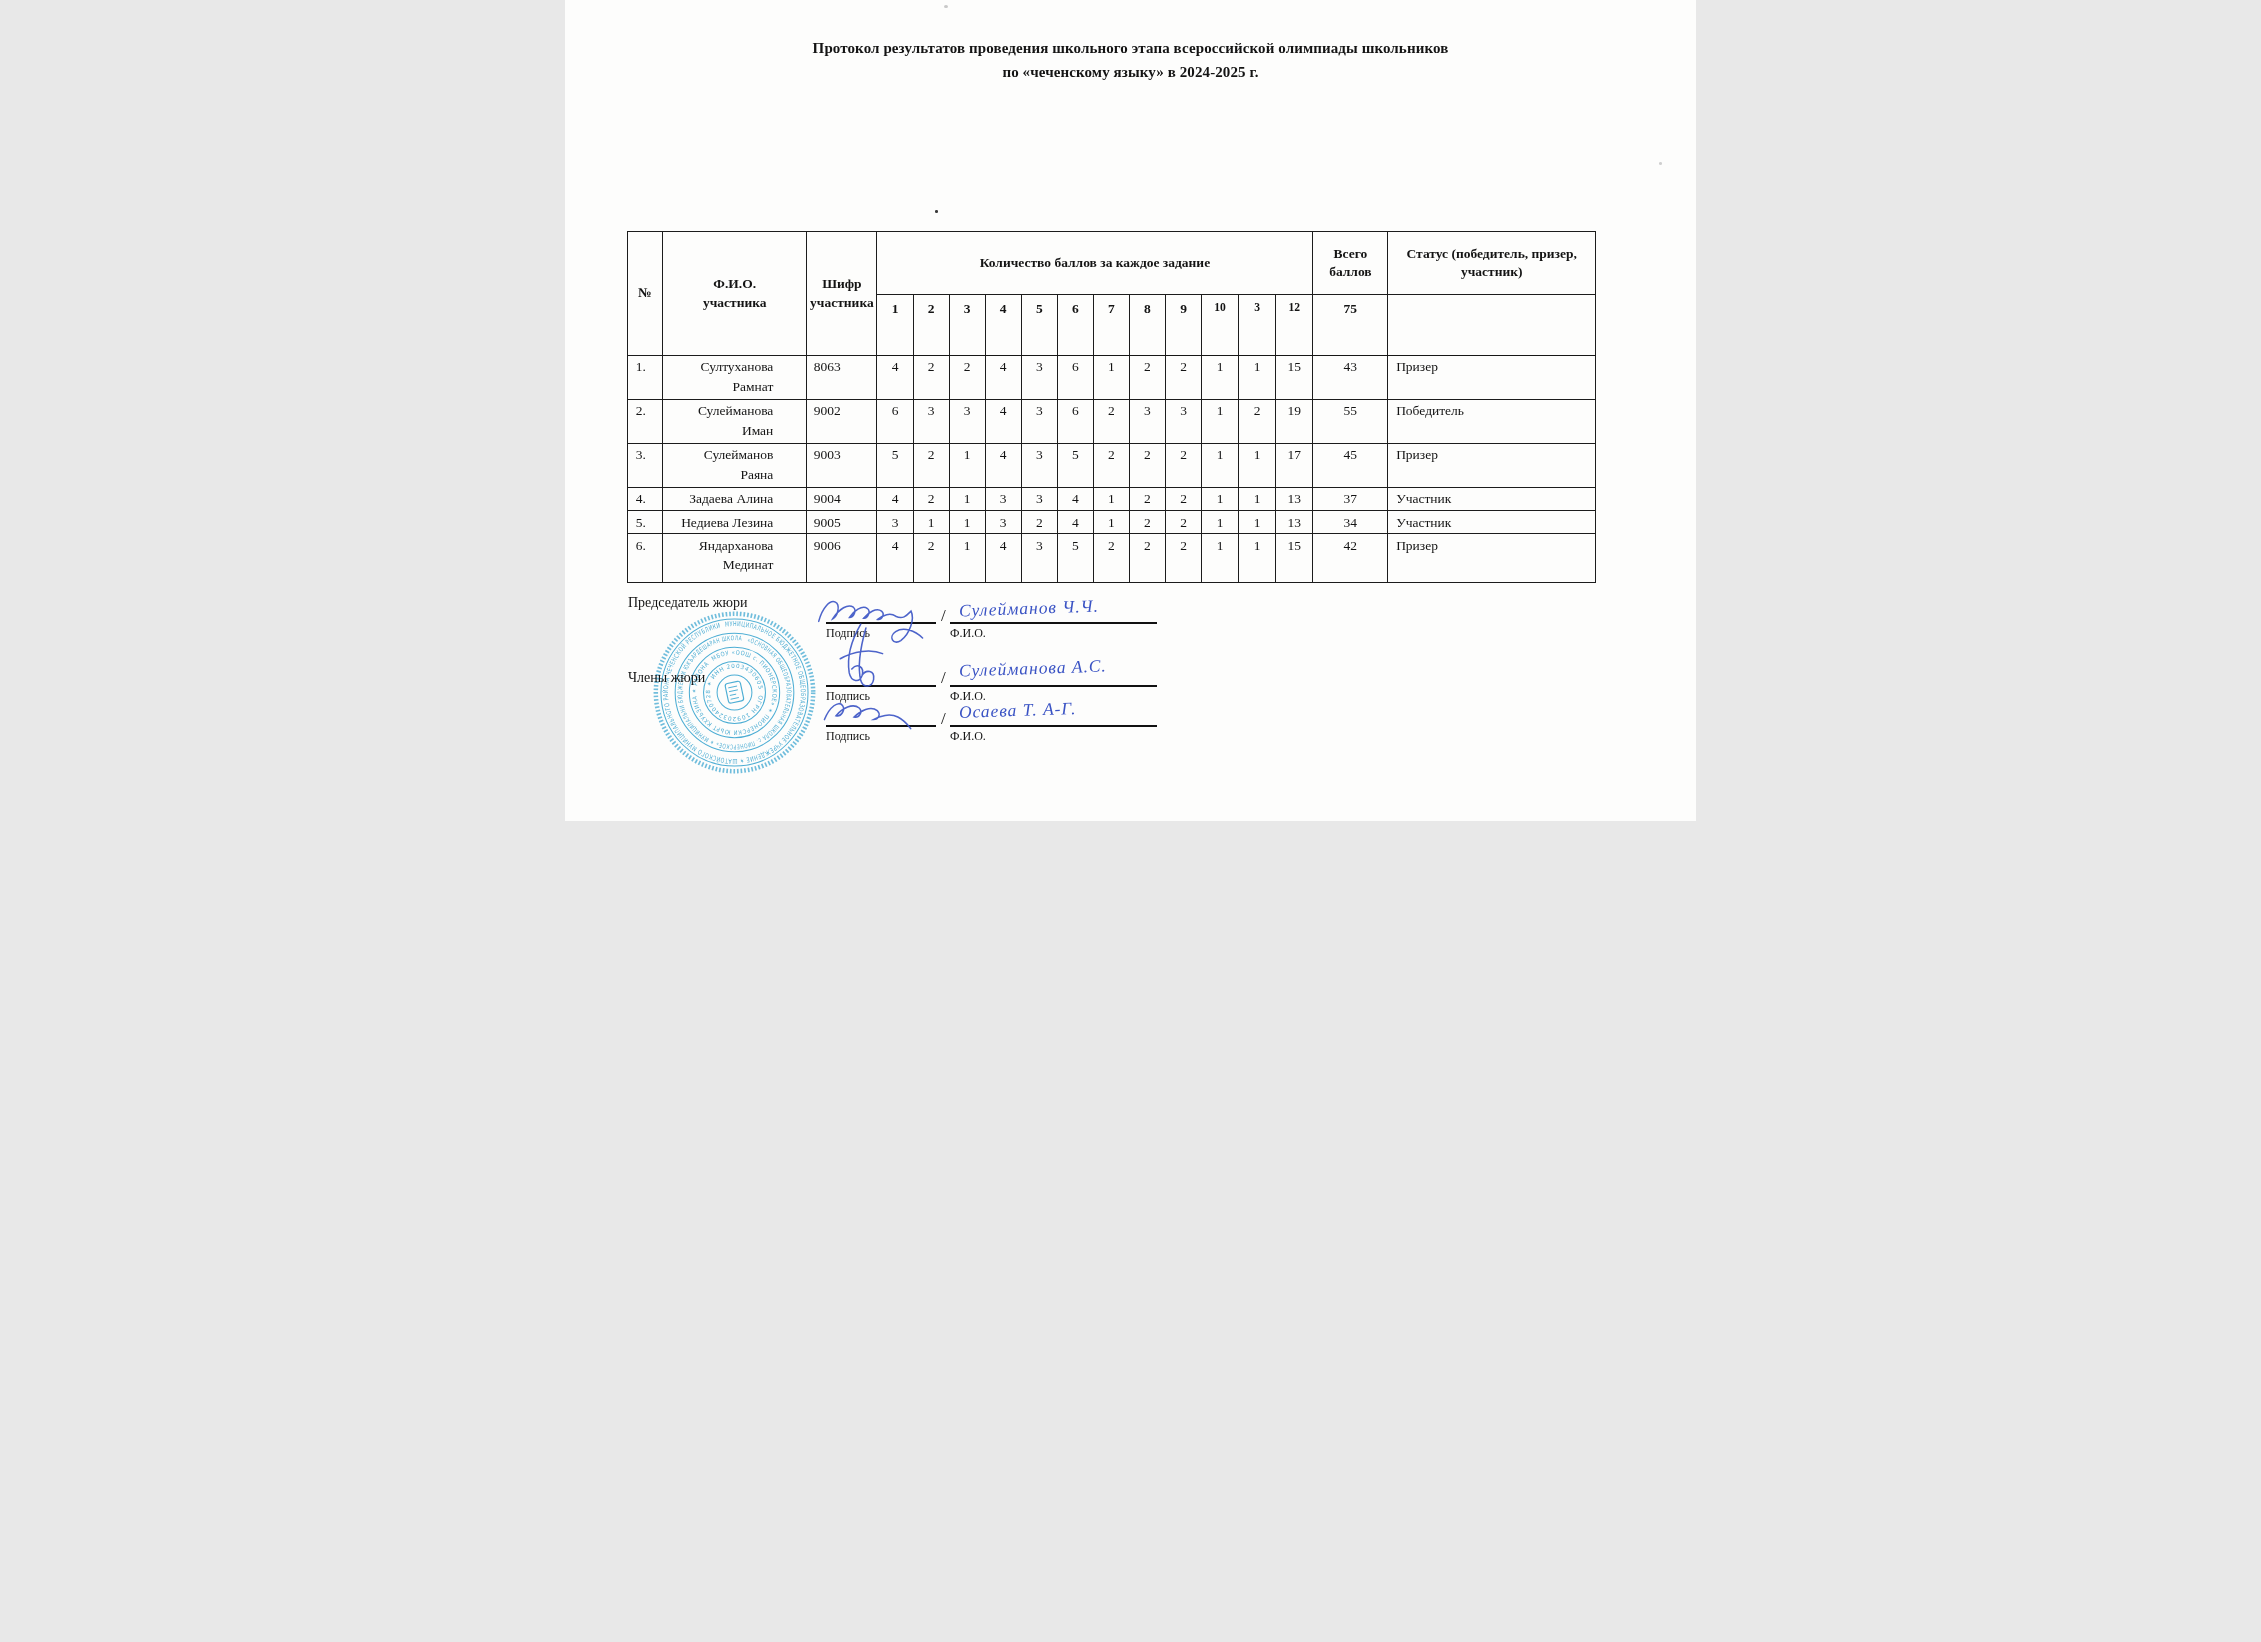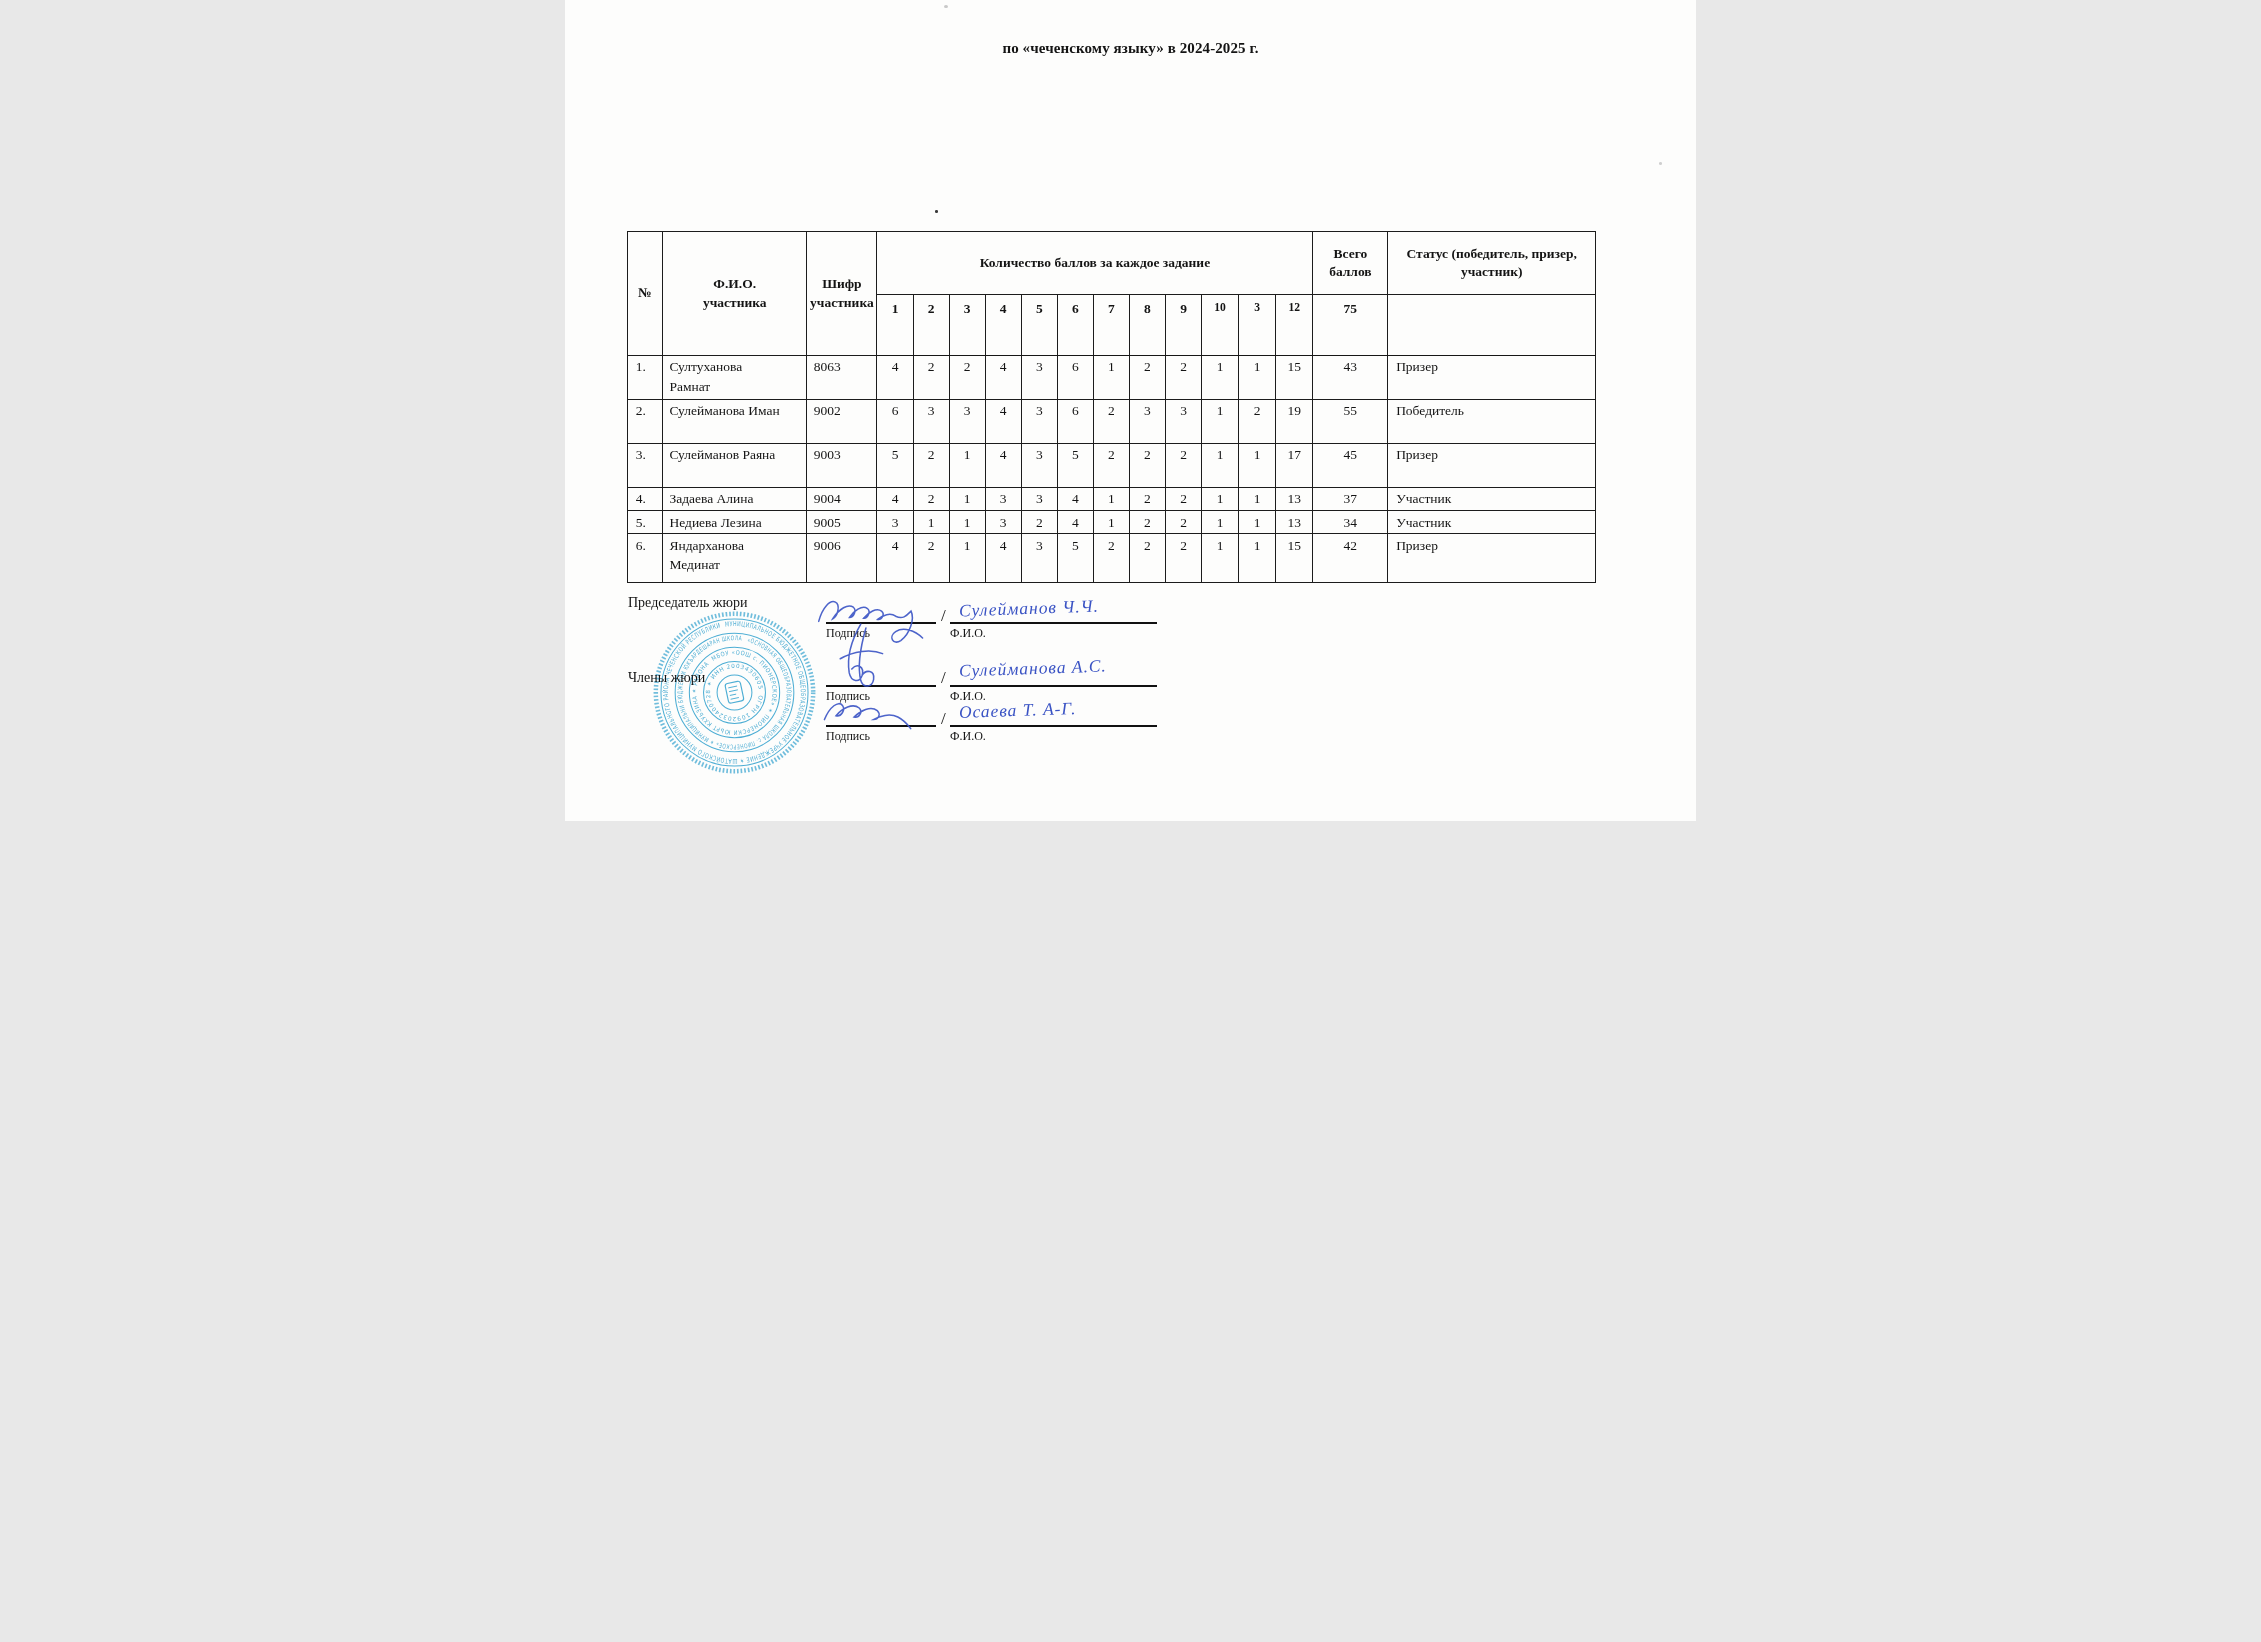--- a/index.html
+++ b/index.html
@@ -69,6 +69,7 @@
 <div class="page">
 
   <div class="title">
+    <div>Протокол результатов проведения школьного этапа всероссийской олимпиады школьников</div>
     <div>по «чеченскому языку» в 2024-2025 г.</div>
   </div>
 

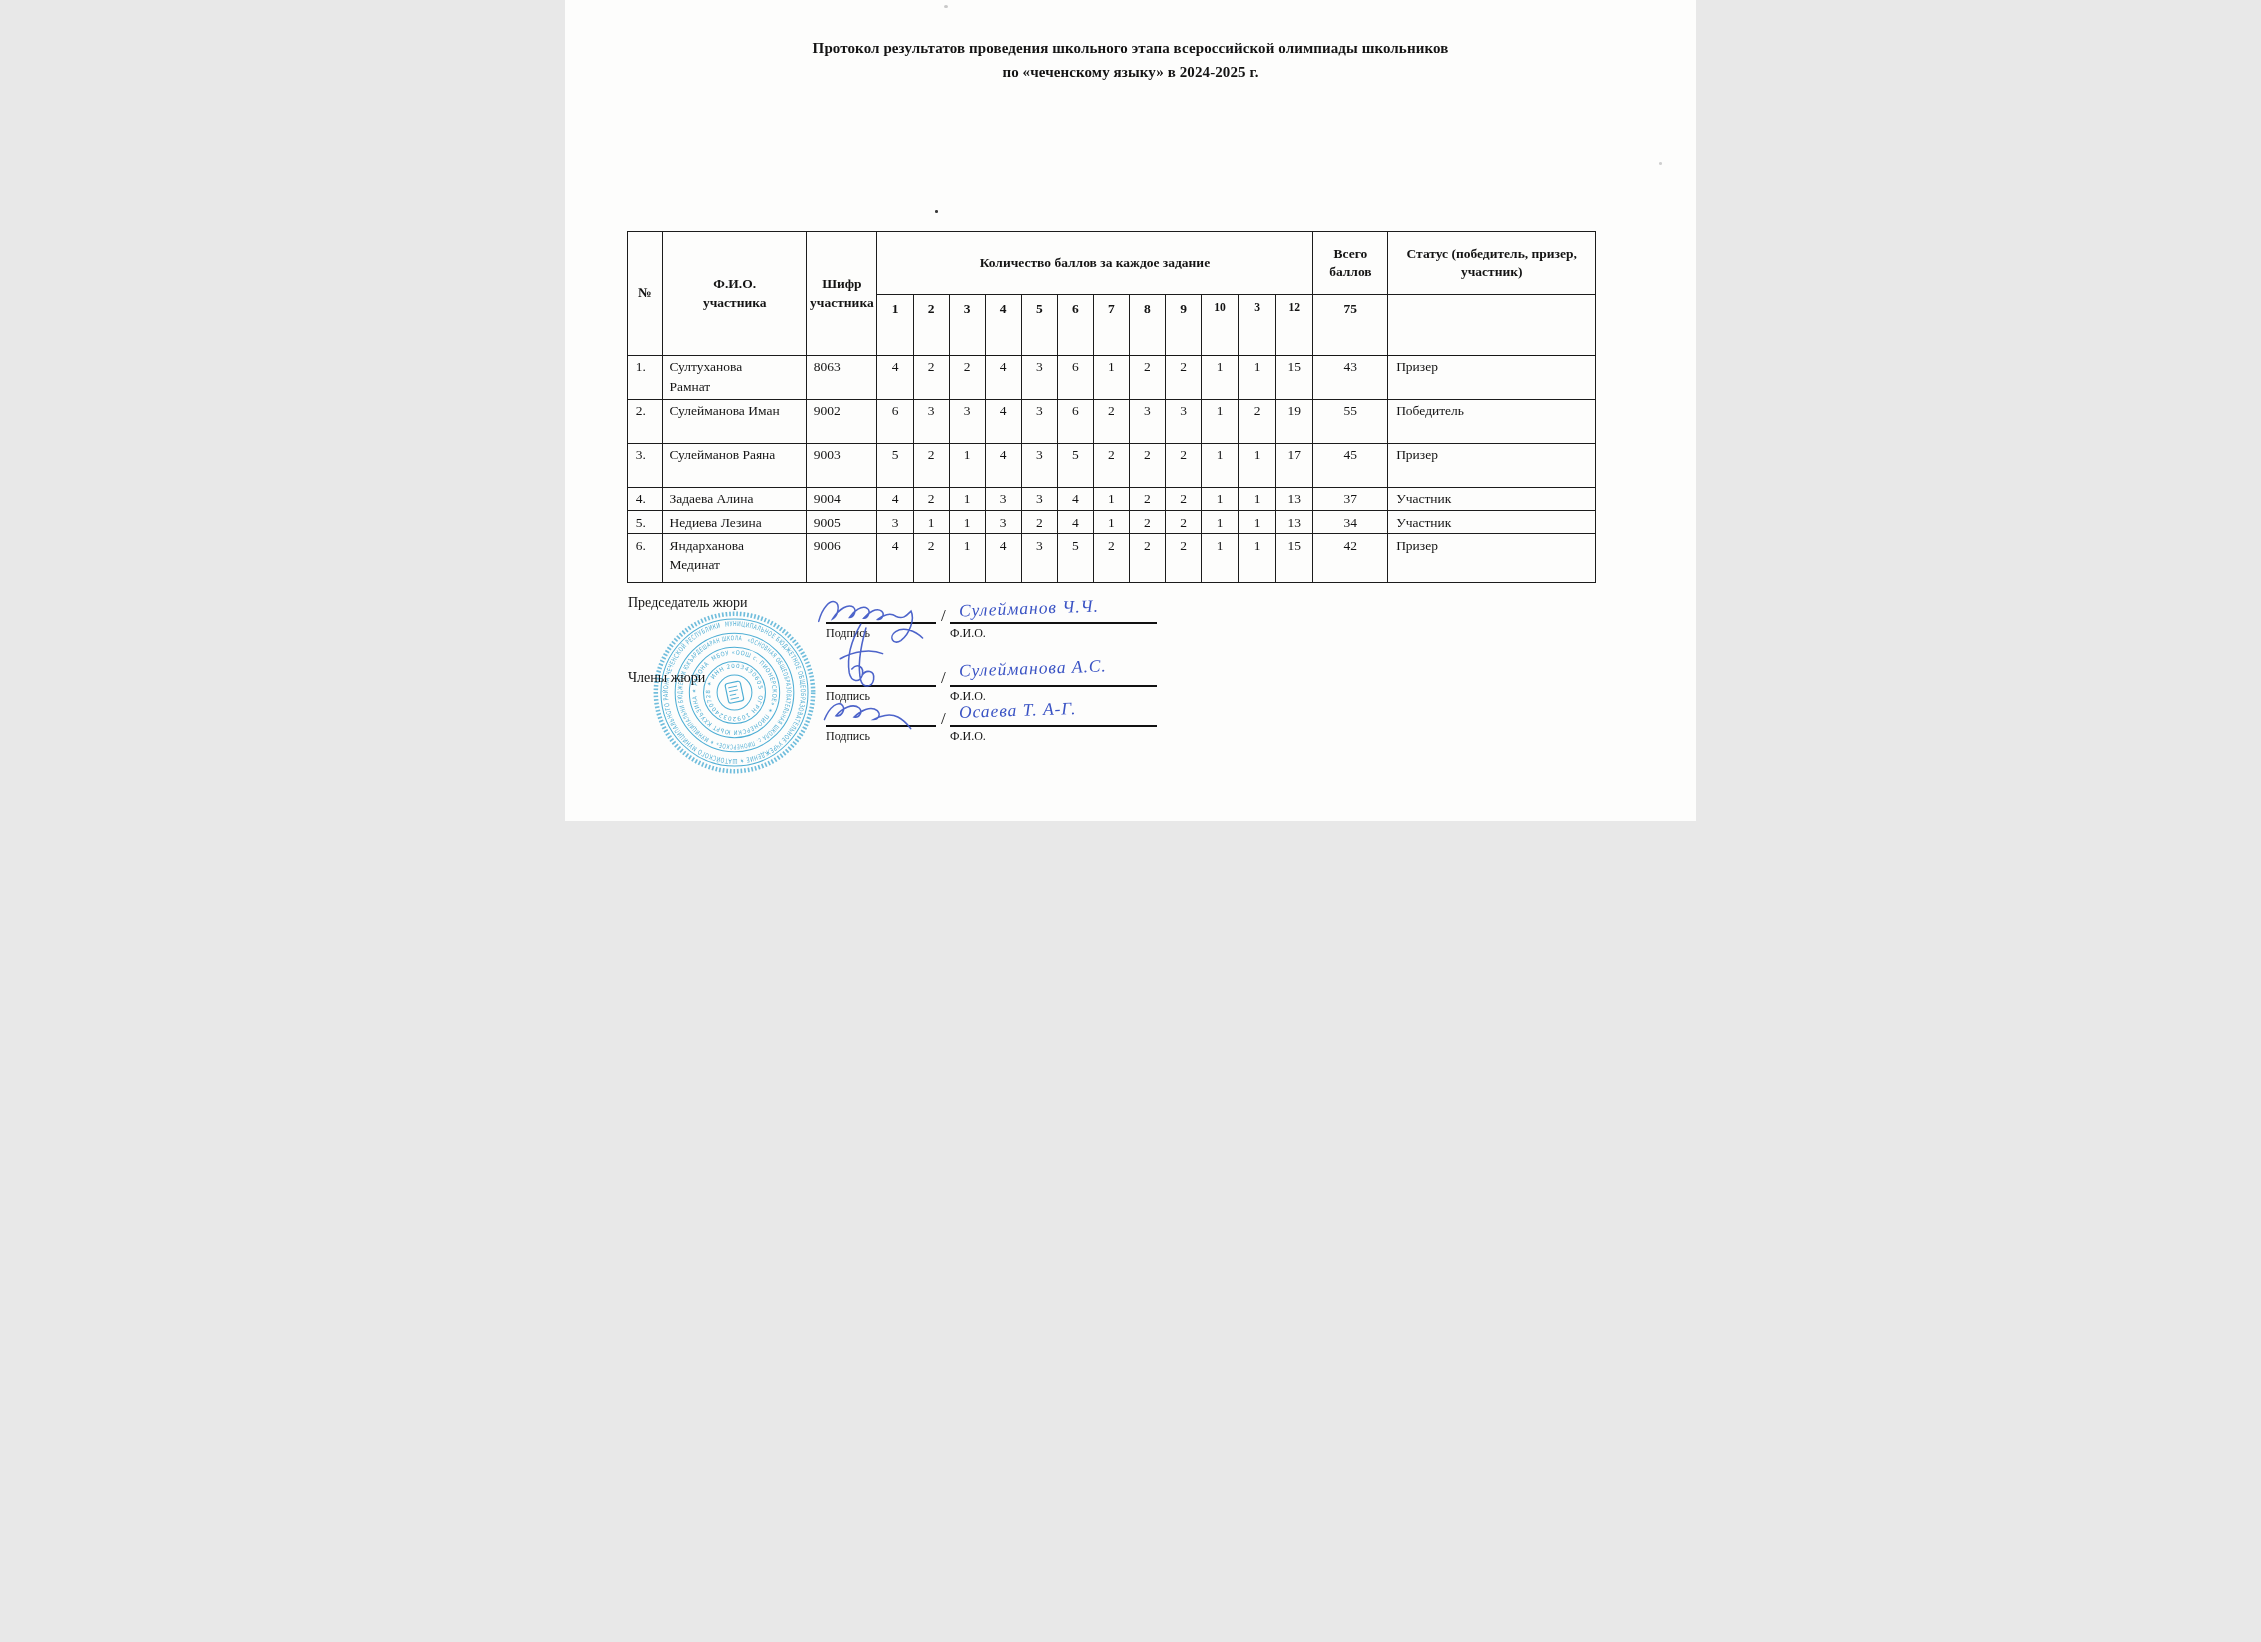--- a/index.html
+++ b/index.html
@@ -43,7 +43,7 @@
   th.cipher-h{overflow-wrap:anywhere;padding:1.3px 5.2px;text-align:center;}
   tbody td{vertical-align:top;padding-top:3.2px;line-height:1.45;}
   tbody td.num{text-align:left;padding-left:7.7px;}
-  tbody td.fio{text-align:left;padding-left:6.4px;padding-right:26px;}
+  tbody td.fio{text-align:right;padding-left:6.4px;padding-right:33px;}
   tbody td.cipher{text-align:left;padding-left:6.4px;}
   tbody td.score,tbody td.total{text-align:center;}
   tbody td.status{text-align:left;padding-left:7.7px;}

